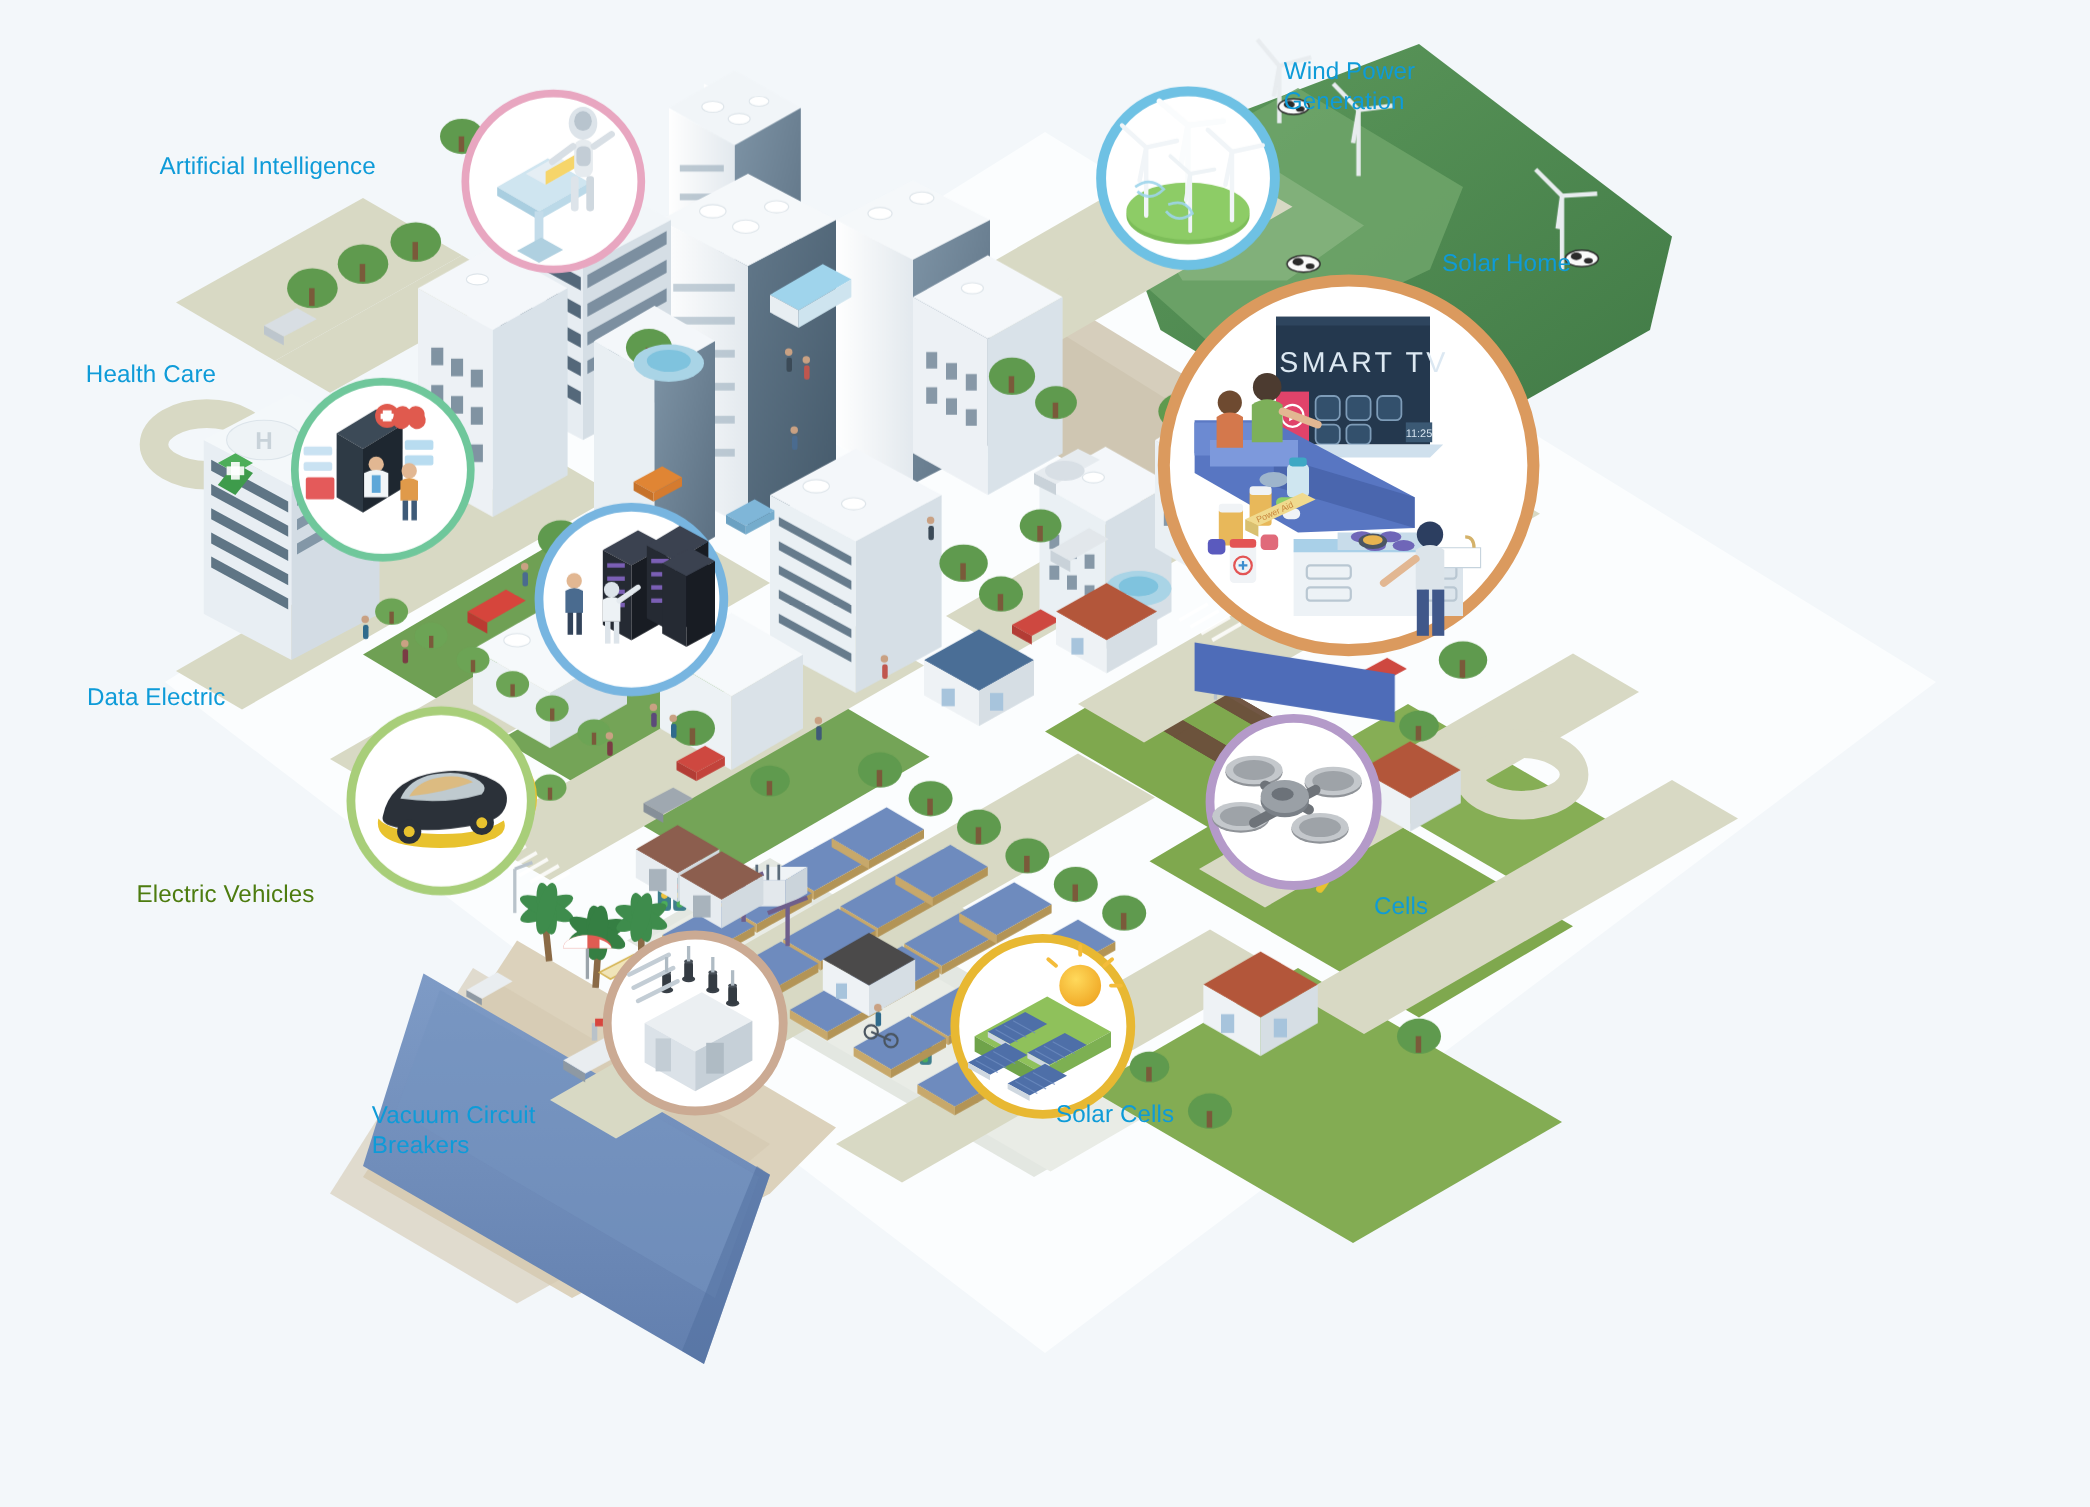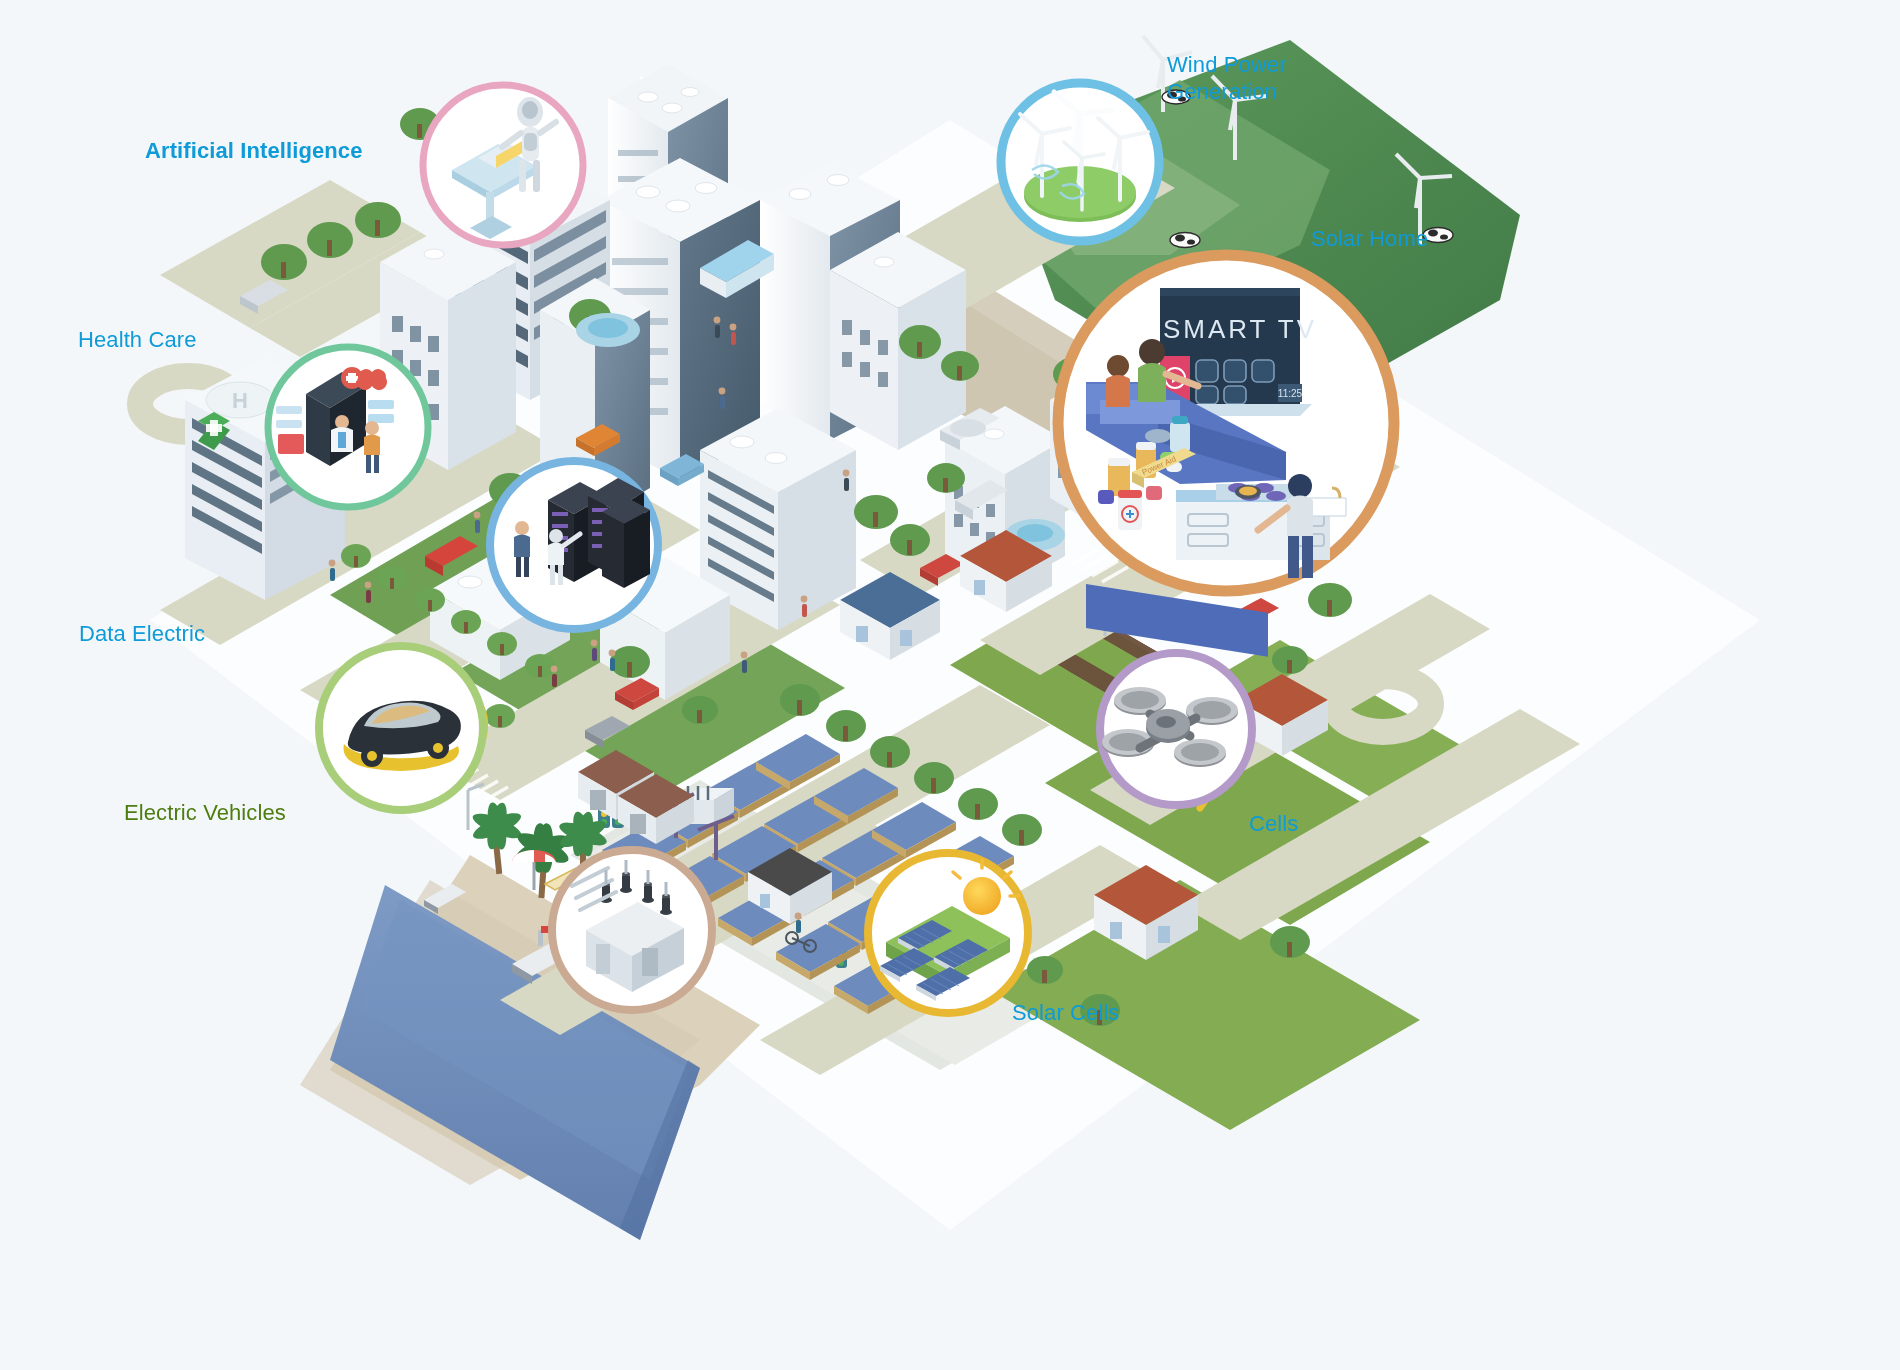--- a/index.html
+++ b/index.html
@@ -1334,7 +1334,7 @@
 
   </svg>
 
-  <div class="lbl" style="left: 145px; top: 138px; color: rgb(14, 155, 216); font-weight: bold;">Artificial Intelligence</div>
+  <div class="lbl" style="left: 145px; top: 138px; color: rgb(14, 155, 216);">Artificial Intelligence</div>
 
   <div class="lbl" style="left: 1167px; top: 52px; color: rgb(14, 155, 216);">Wind Power
 Generation</div>

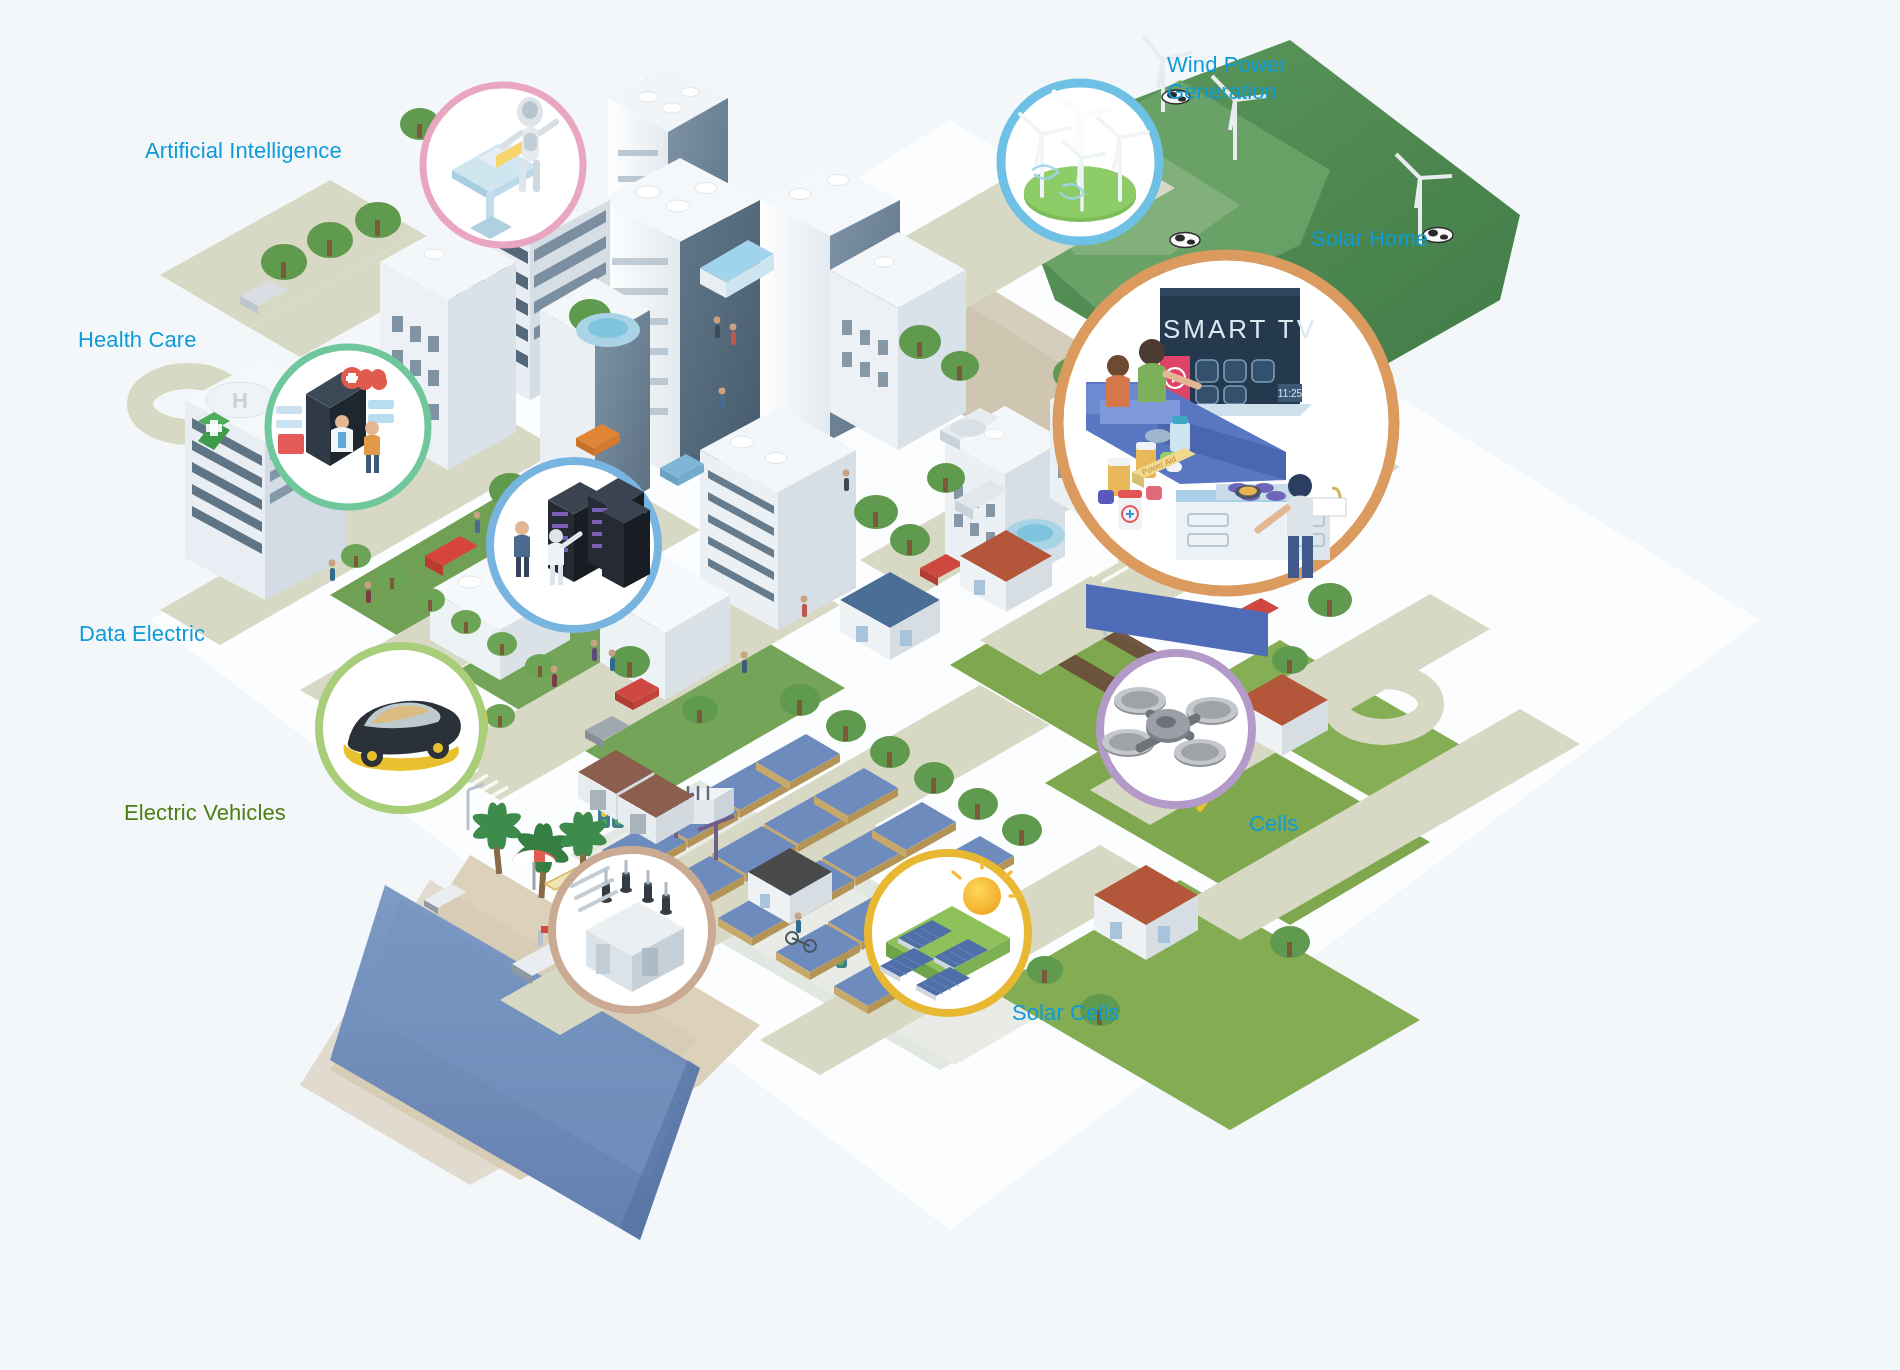--- a/index.html
+++ b/index.html
@@ -1352,6 +1352,8 @@
 
   <div class="lbl" style="left: 1012px; top: 1000px; color: rgb(14, 155, 216);">Solar Cells</div>
 
+  <div class="lbl" style="left: 338px; top: 1001px; color: rgb(14, 155, 216);">Vacuum Circuit
+Breakers</div>
 
 </div>
 

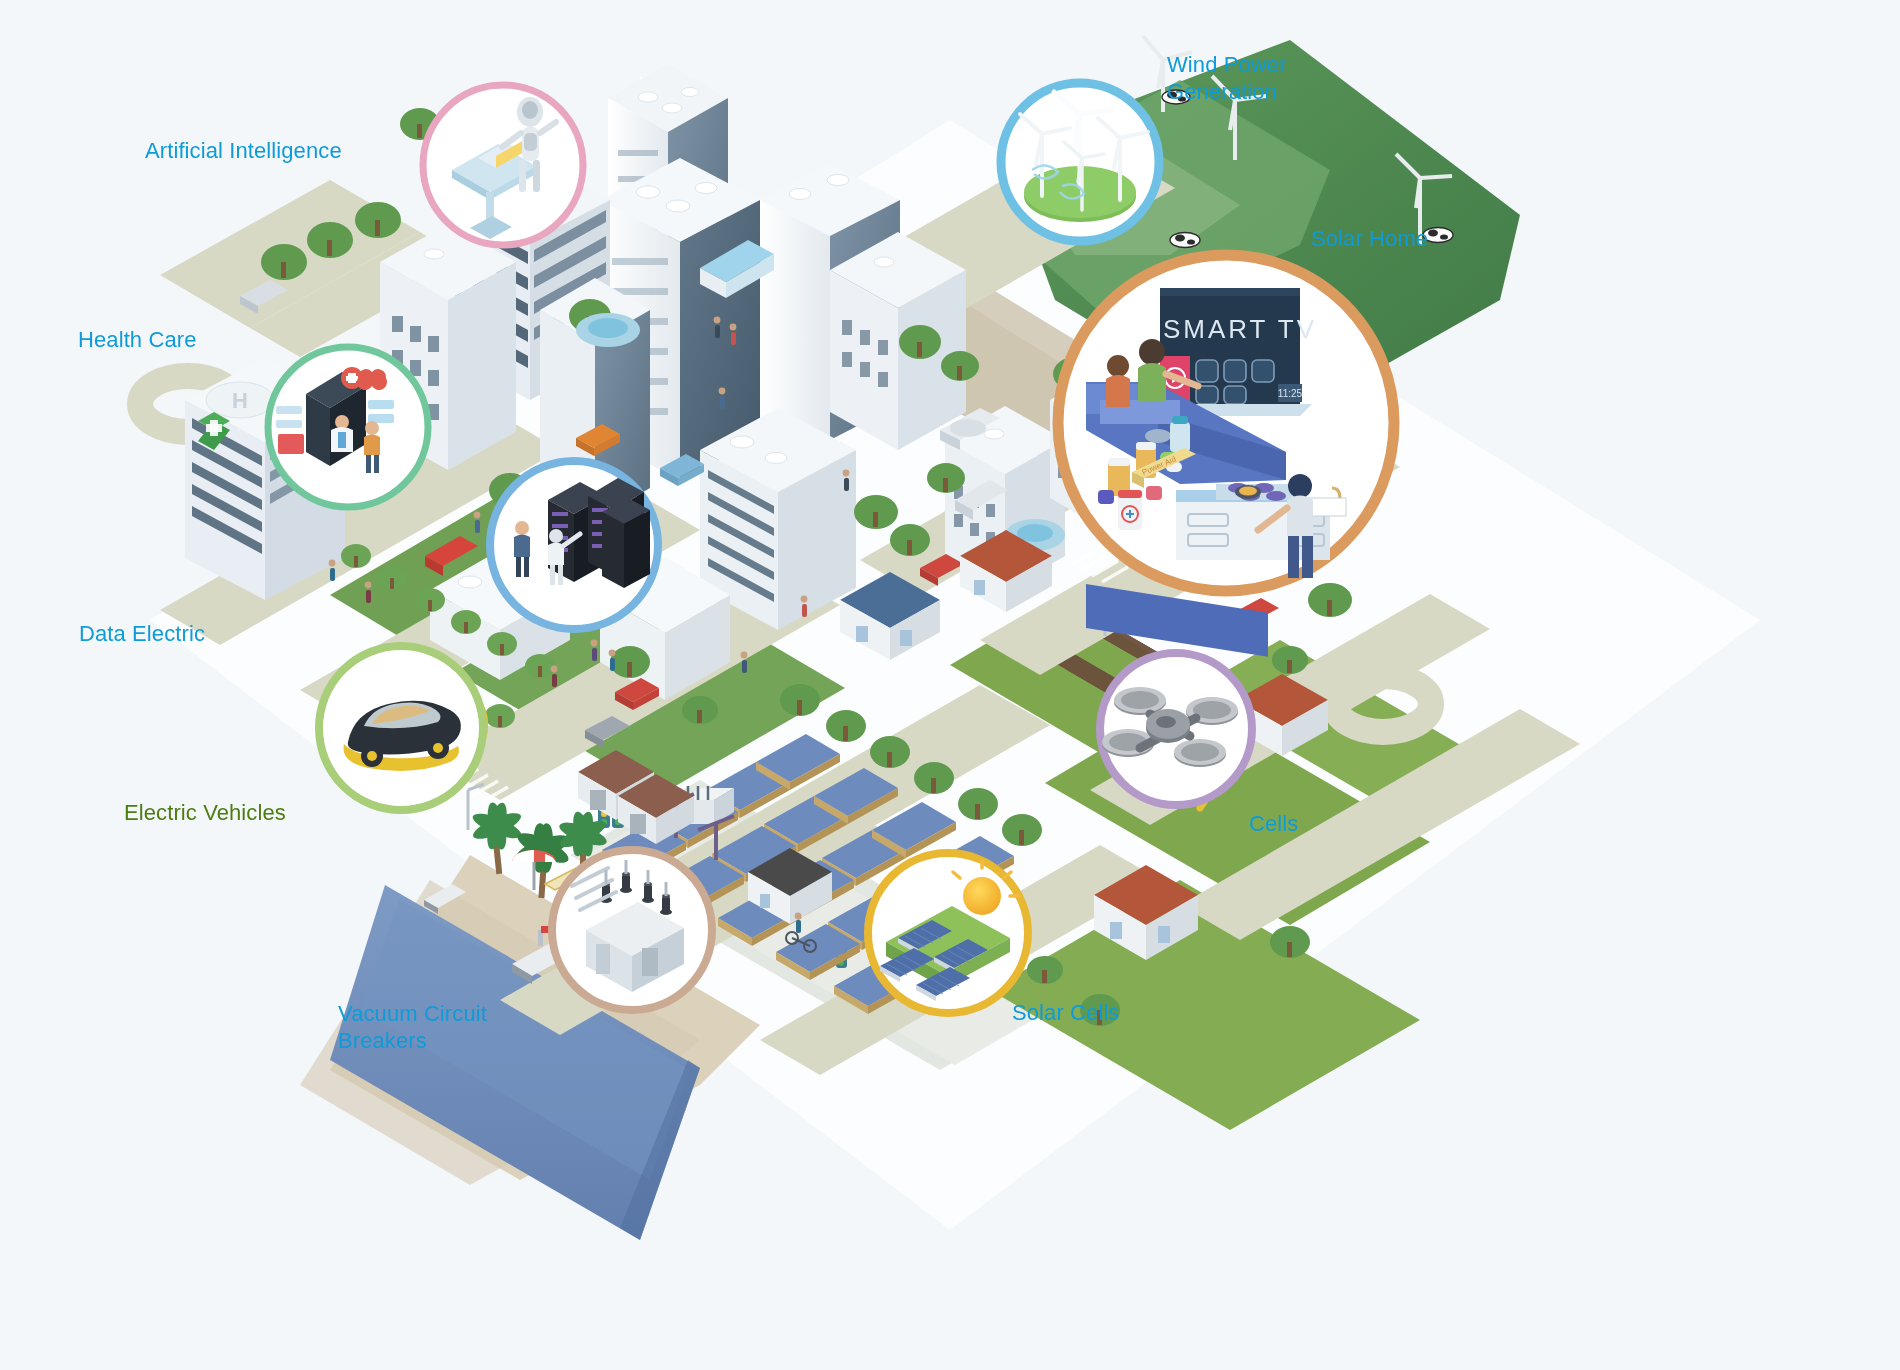--- a/index.html
+++ b/index.html
@@ -1350,7 +1350,7 @@
 
   <div class="lbl" style="left: 1249px; top: 811px; color: rgb(14, 155, 216);">Cells</div>
 
-  <div class="lbl" style="left: 1012px; top: 1000px; color: rgb(14, 155, 216);">Solar Cells</div>
+  <div class="lbl" style="left: 960px; top: 1000px; color: rgb(14, 155, 216);">Solar Cells</div>
 
   <div class="lbl" style="left: 338px; top: 1001px; color: rgb(14, 155, 216);">Vacuum Circuit
 Breakers</div>

